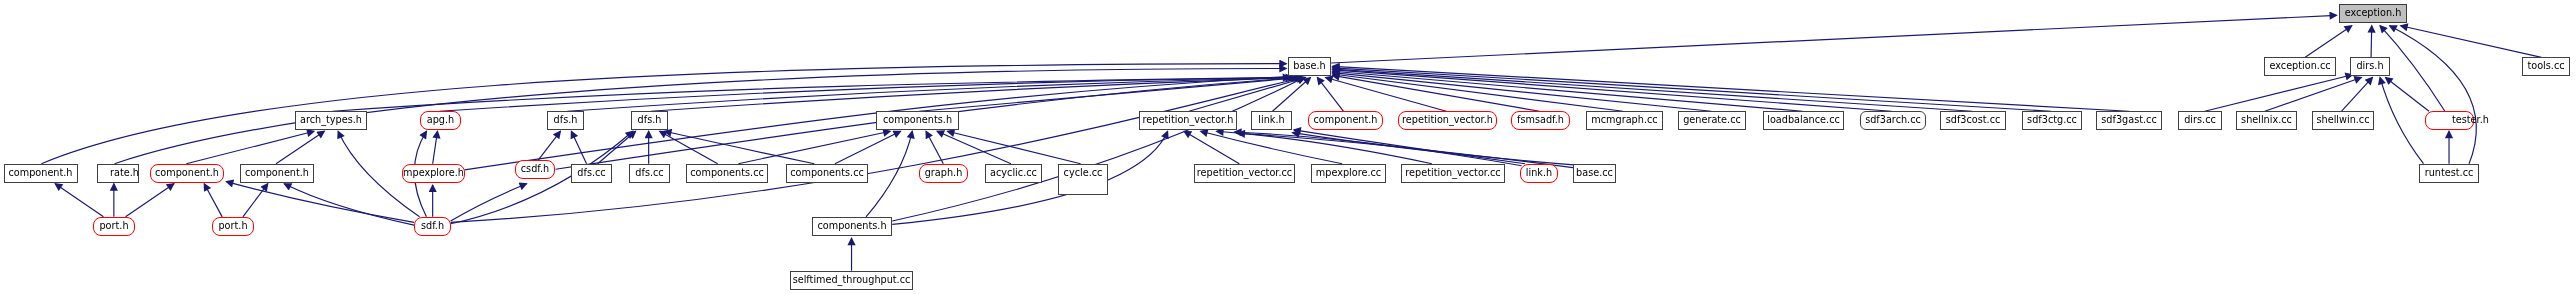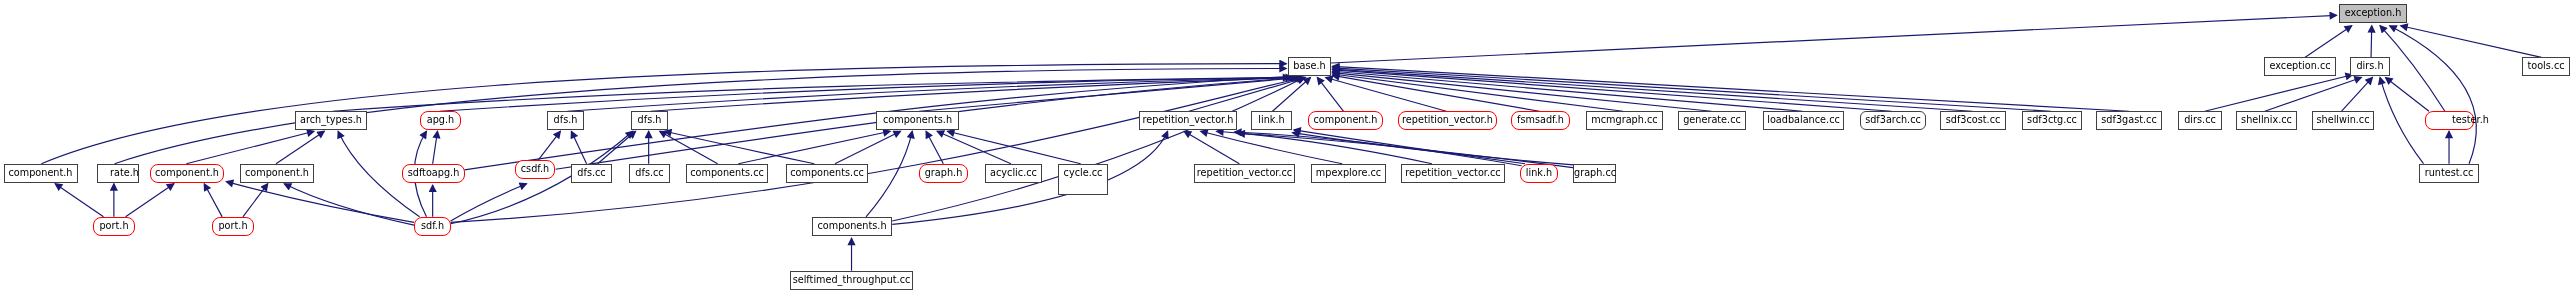--- a/index.html
+++ b/index.html
@@ -126,7 +126,7 @@
     <div class="node" style="left: 97px; top: 164px; width: 42px; height: 19.3px; padding-left: 12px;">rate.h</div>
     <div class="node red" style="left: 150px; top: 164px; width: 74px; height: 19.3px;">component.h</div>
     <div class="node" style="left: 240px; top: 164px; width: 74px; height: 19.3px;">component.h</div>
-    <div class="node red" style="left: 402px; top: 164px; width: 63px; height: 19.3px;">sdftoapg.h</div>
+    <div class="node red" style="left: 402px; top: 164px; width: 63px; height: 19.3px;">mpexplore.h</div>
     <div class="node red" style="left: 515px; top: 160px; width: 40px; height: 19.3px;">csdf.h</div>
     <div class="node" style="left: 571px; top: 164px; width: 41px; height: 19.3px;">dfs.cc</div>
     <div class="node" style="left: 629px; top: 164px; width: 41px; height: 19.3px;">dfs.cc</div>

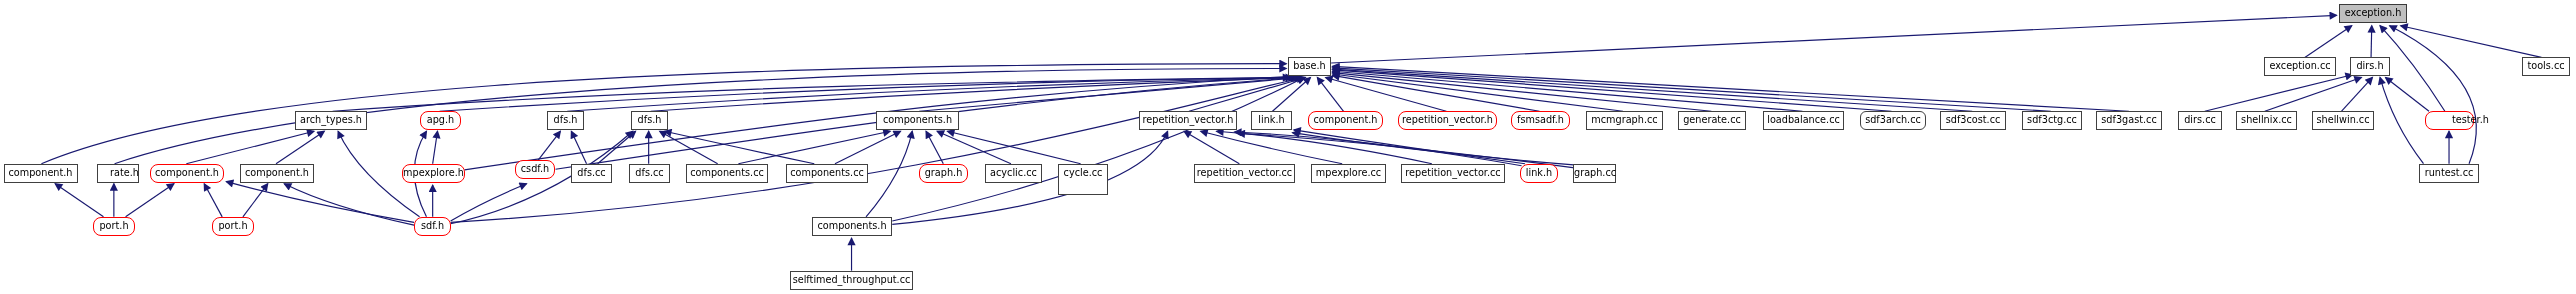--- a/index.html
+++ b/index.html
@@ -139,7 +139,7 @@
     <div class="node" style="left: 1311px; top: 164px; width: 75px; height: 19.3px;">mpexplore.cc</div>
     <div class="node" style="left: 1401px; top: 164px; width: 104px; height: 19.3px;">repetition_vector.cc</div>
     <div class="node red" style="left: 1520px; top: 164px; width: 38px; height: 19.3px;">link.h</div>
-    <div class="node" style="left: 1573px; top: 164px; width: 43px; height: 19.3px;">graph.cc</div>
+    <div class="node" style="left: 1573px; top: 164px; width: 43px; height: 19.3px;">base.cc</div>
     <div class="node" style="left: 2419px; top: 164px; width: 60px; height: 19.3px;">runtest.cc</div>
     <div class="node red" style="left: 93px; top: 217px; width: 42px; height: 19.3px;">port.h</div>
     <div class="node red" style="left: 212px; top: 217px; width: 42px; height: 19.3px;">port.h</div>

